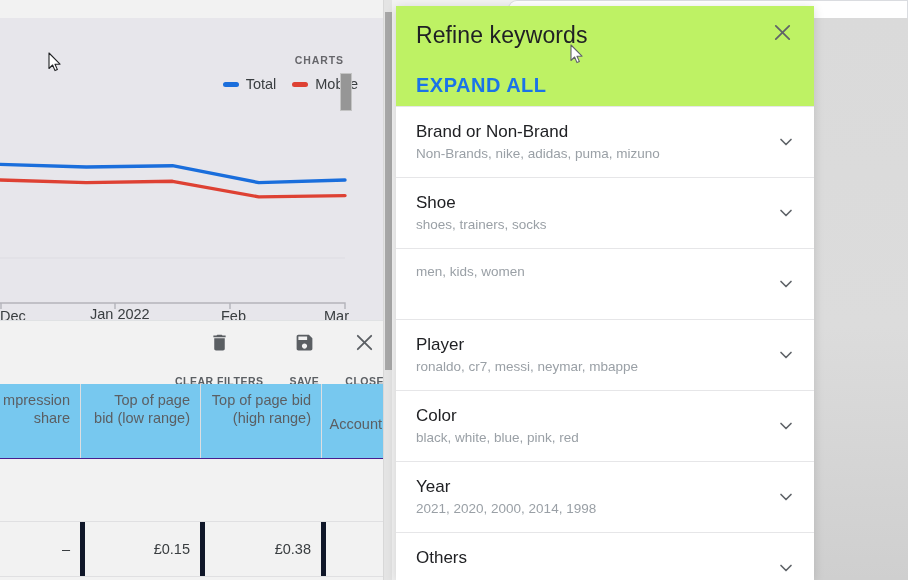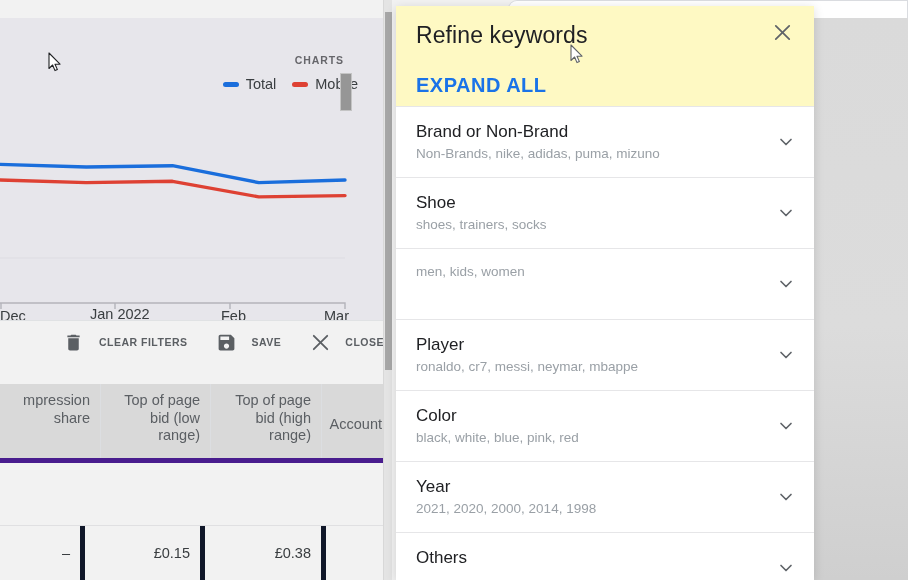--- a/index.html
+++ b/index.html
@@ -265,7 +265,7 @@
     top: 6px;
     width: 418px;
     height: 574px;
-    background: #fef9c3;
+    background: #bef264;
     box-shadow: 0 2px 10px rgba(0,0,0,0.14);
     overflow: hidden;
   }

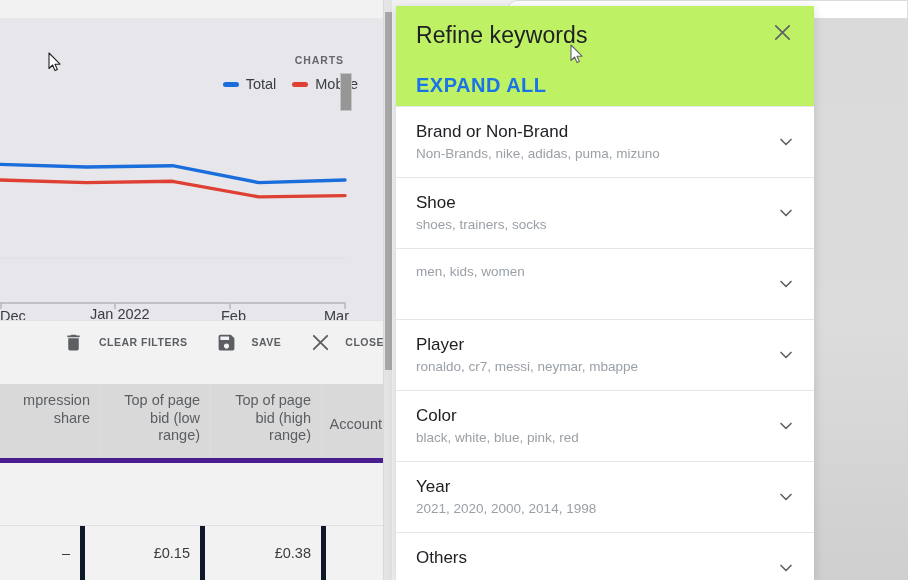--- a/index.html
+++ b/index.html
@@ -138,9 +138,9 @@
   }
   .tool-btn {
     display: flex;
-    flex-direction: row;
+    flex-direction: column;
     align-items: center;
-    gap: 12px;
+    gap: 20px;
     cursor: pointer;
     padding: 2px 2px;
   }

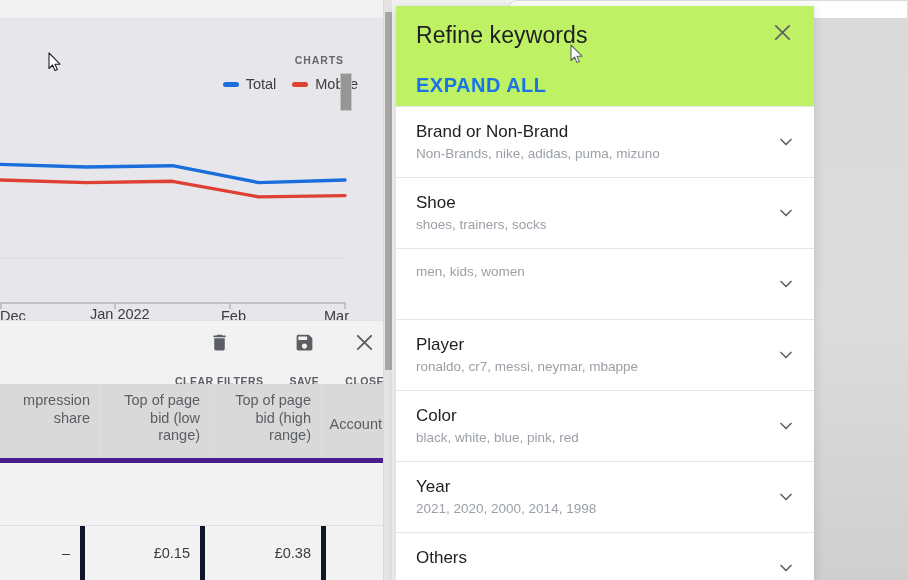--- a/index.html
+++ b/index.html
@@ -168,9 +168,8 @@
   .thead {
     display: flex;
     height: 74px;
-    border-bottom: 5px solid #4c1d95;
-    background: #e5e5e5;
-    padding-left: 20px;
+    border-bottom: 1px solid #4c1d95;
+    background: #7dd3fc;
   }
   .th {
     font-size: 14.5px;

